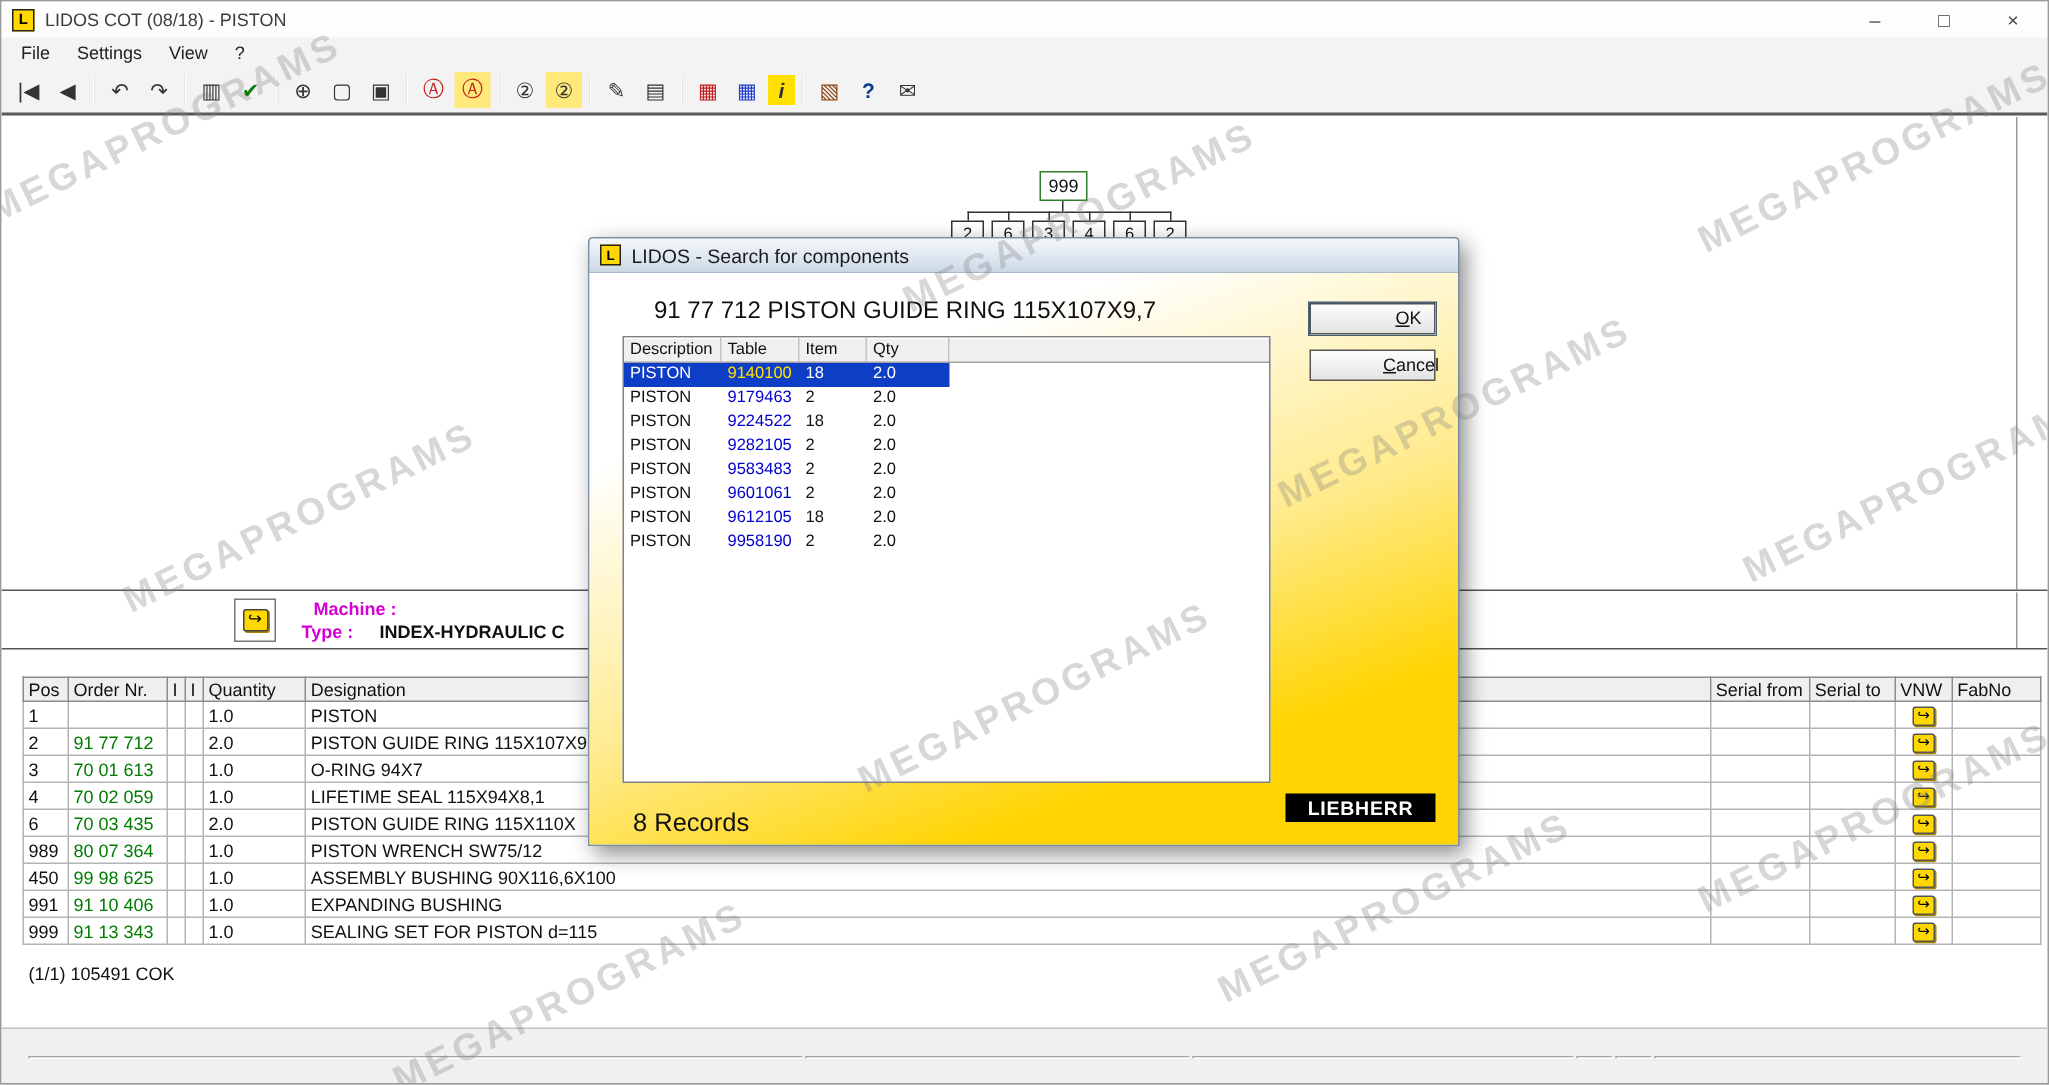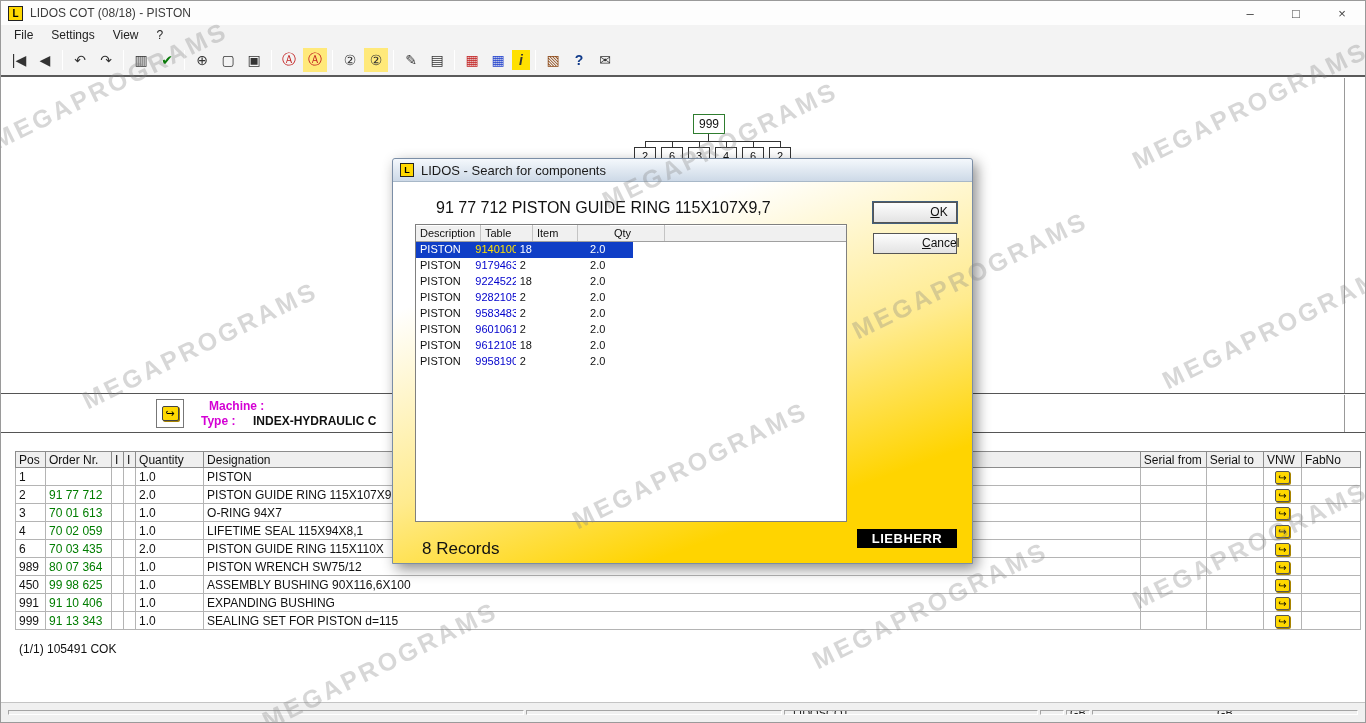--- a/index.html
+++ b/index.html
@@ -127,7 +127,7 @@
         padding: 2px 0 0 4px; overflow: hidden; white-space: nowrap;
         box-shadow: inset 0 1px 0 #fff; }
   .dh-fill { flex: 1; border-right: none; }
-  .w-desc { width: 65px; } .w-table { width: 52px; } .w-item { width: 45px; } .w-qty { width: 55px; margin-left: 32px; }
+  .w-desc { width: 65px; } .w-table { width: 52px; } .w-item { width: 45px; } .w-qty { width: 55px; }
   .dlg-row { display: flex; width: 217px; height: 16px; font-size: 11px; color: #111; }
   .dc { padding: 1px 0 0 4px; overflow: hidden; white-space: nowrap; }
   .dc-table { color: #0000cc; }

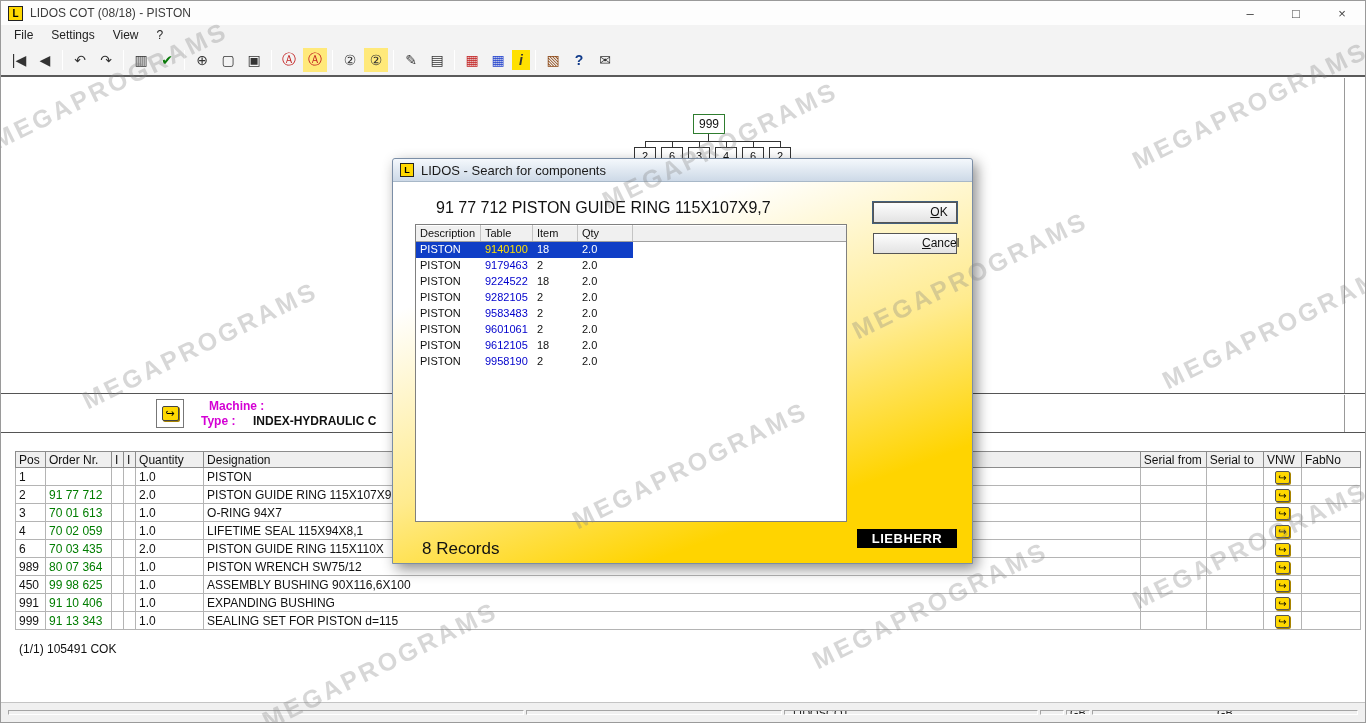--- a/index.html
+++ b/index.html
@@ -91,7 +91,7 @@
 
   
   .statusbar { position: absolute; left: 0; right: 0; bottom: 0; height: 20px;
-               background: #f0f0f0; border-top: 1px solid #c4c4c4; display: flex; padding: 7px; }
+               background: #f0f0f0; border-top: 1px solid #c4c4c4; display: flex; padding: 18px; }
   .sb-panel { border: 1px solid; border-color: #a4a4a4 #ffffff #ffffff #a4a4a4;
               margin-right: 2px; font-size: 11px; color: #222; display: flex;
               align-items: center; padding: 0 8px; overflow: hidden; white-space: nowrap; }

